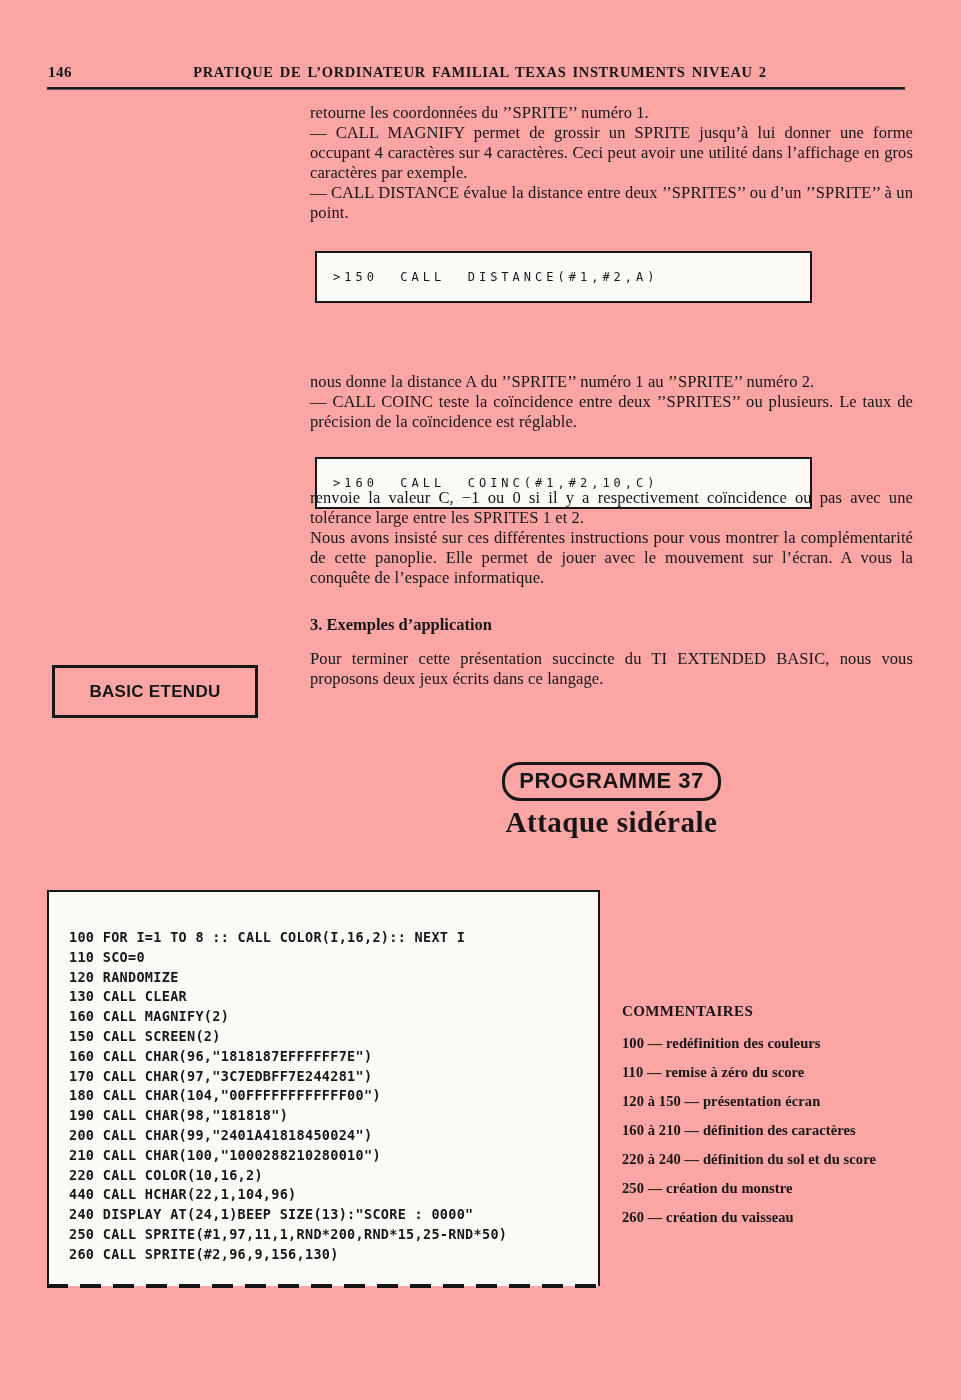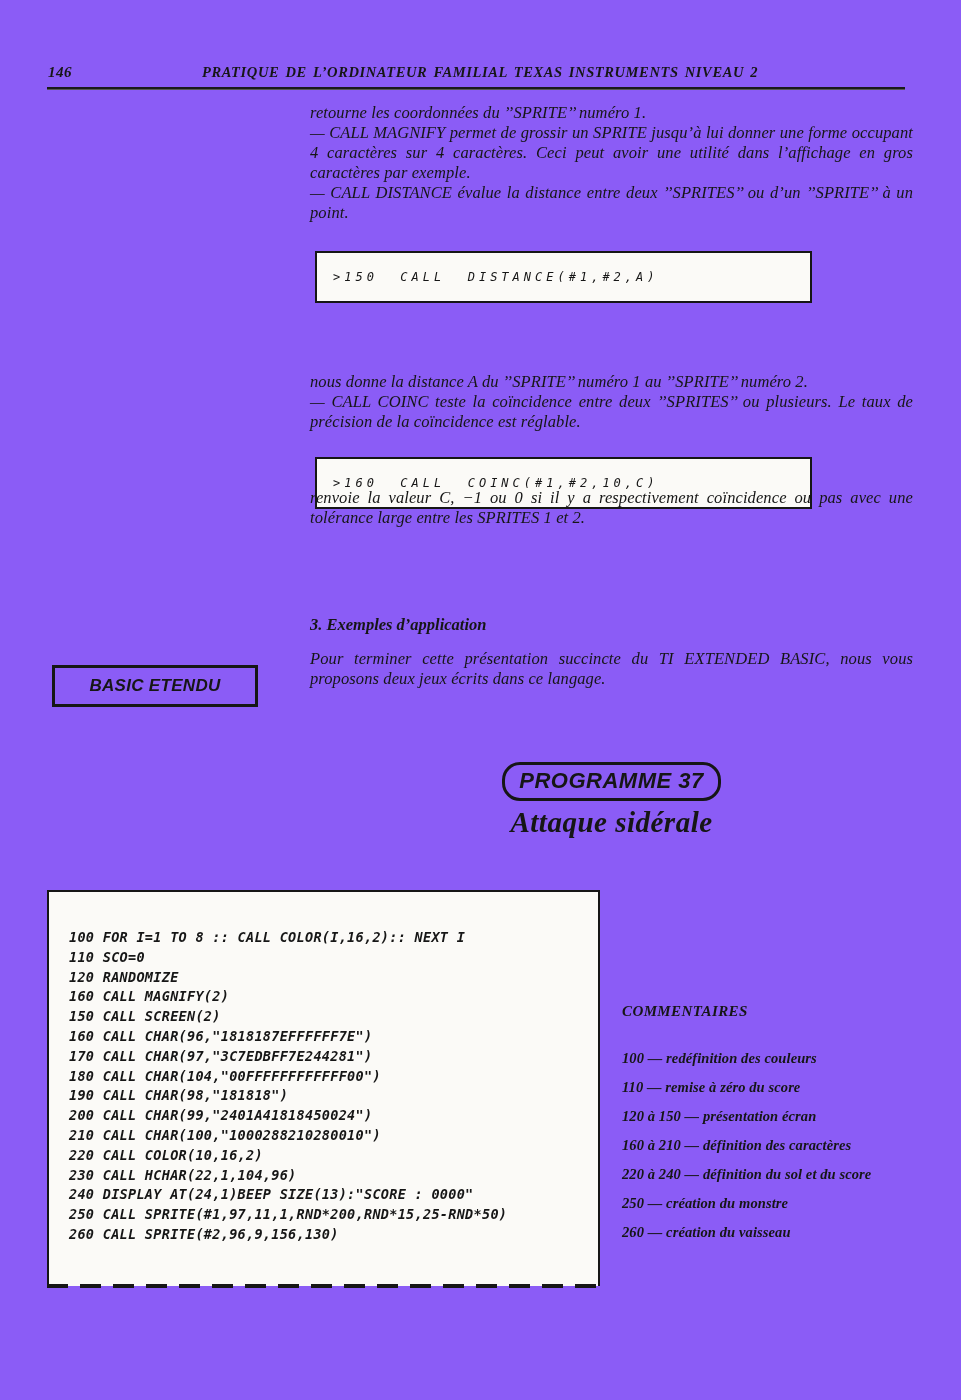--- a/index.html
+++ b/index.html
@@ -7,9 +7,8 @@
   body { width: 961px; height: 1400px; position: relative; }
   .page {
     position: absolute; left: 0; top: 0; width: 961px; height: 1400px;
-    background: #8b5cf6; color: #161616; overflow: hidden;
+    background: #fca5a5; color: #161616; overflow: hidden;
     font-family: "Liberation Serif", serif;
-    font-style: italic;
   }
 
   

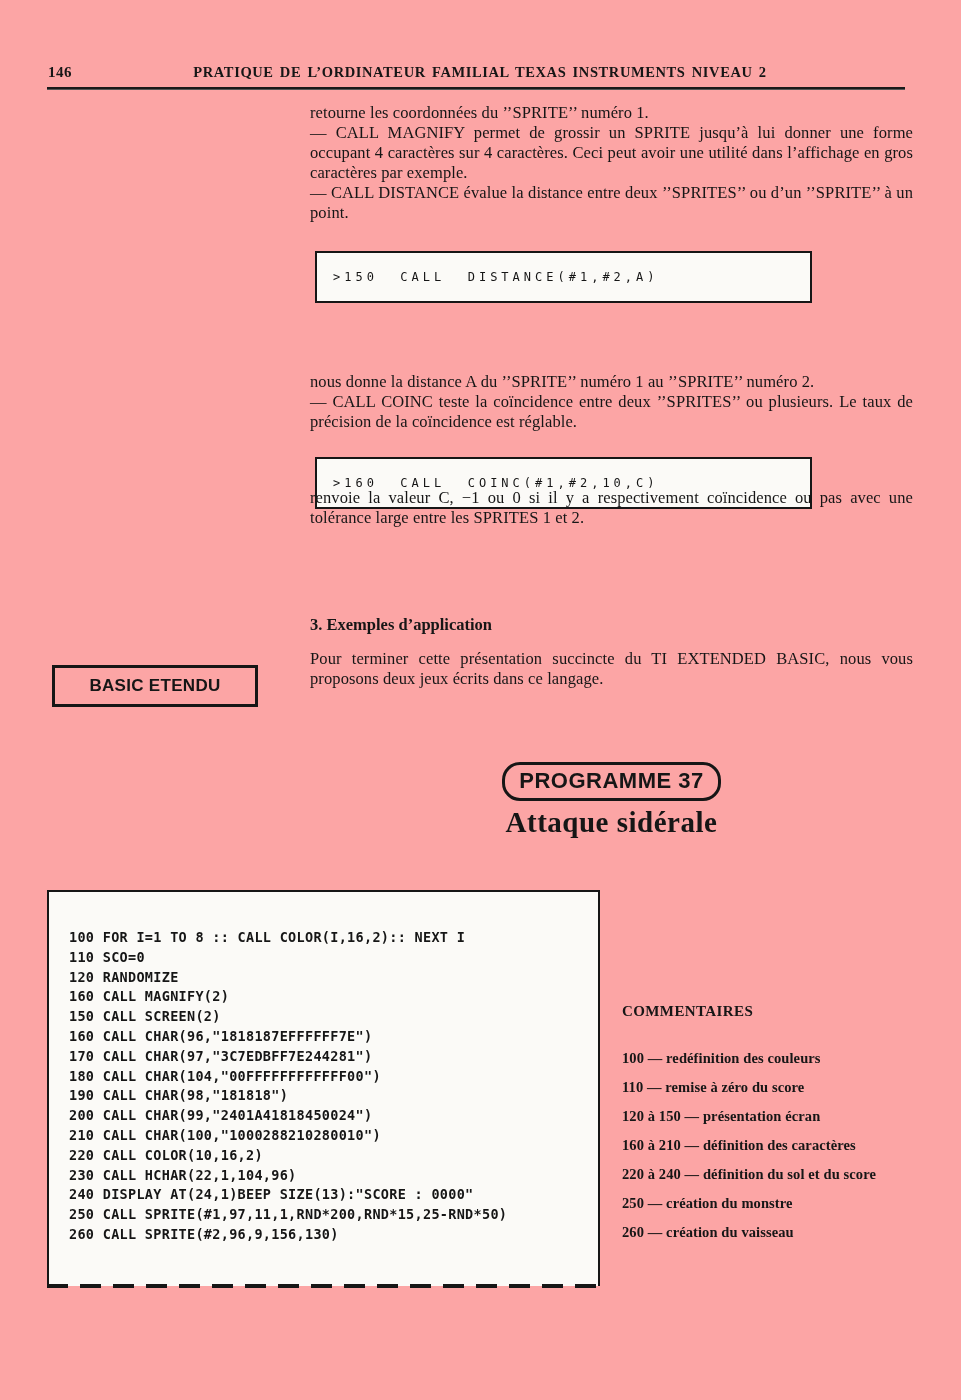--- a/index.html
+++ b/index.html
@@ -103,6 +103,7 @@
 
   <div class="col p-post">
     <p class="para">renvoie la valeur C, −1 ou 0 si il y a respectivement coïncidence ou pas avec une tolérance large entre les SPRITES 1 et 2.</p>
+    <p class="para">Nous avons insisté sur ces différentes instructions pour vous montrer la complémentarité de cette panoplie. Elle permet de jouer avec le mouvement sur l’écran. A vous la conquête de l’espace informatique.</p>
   </div>
 
   <h3 class="section-heading">3. Exemples d’application</h3>

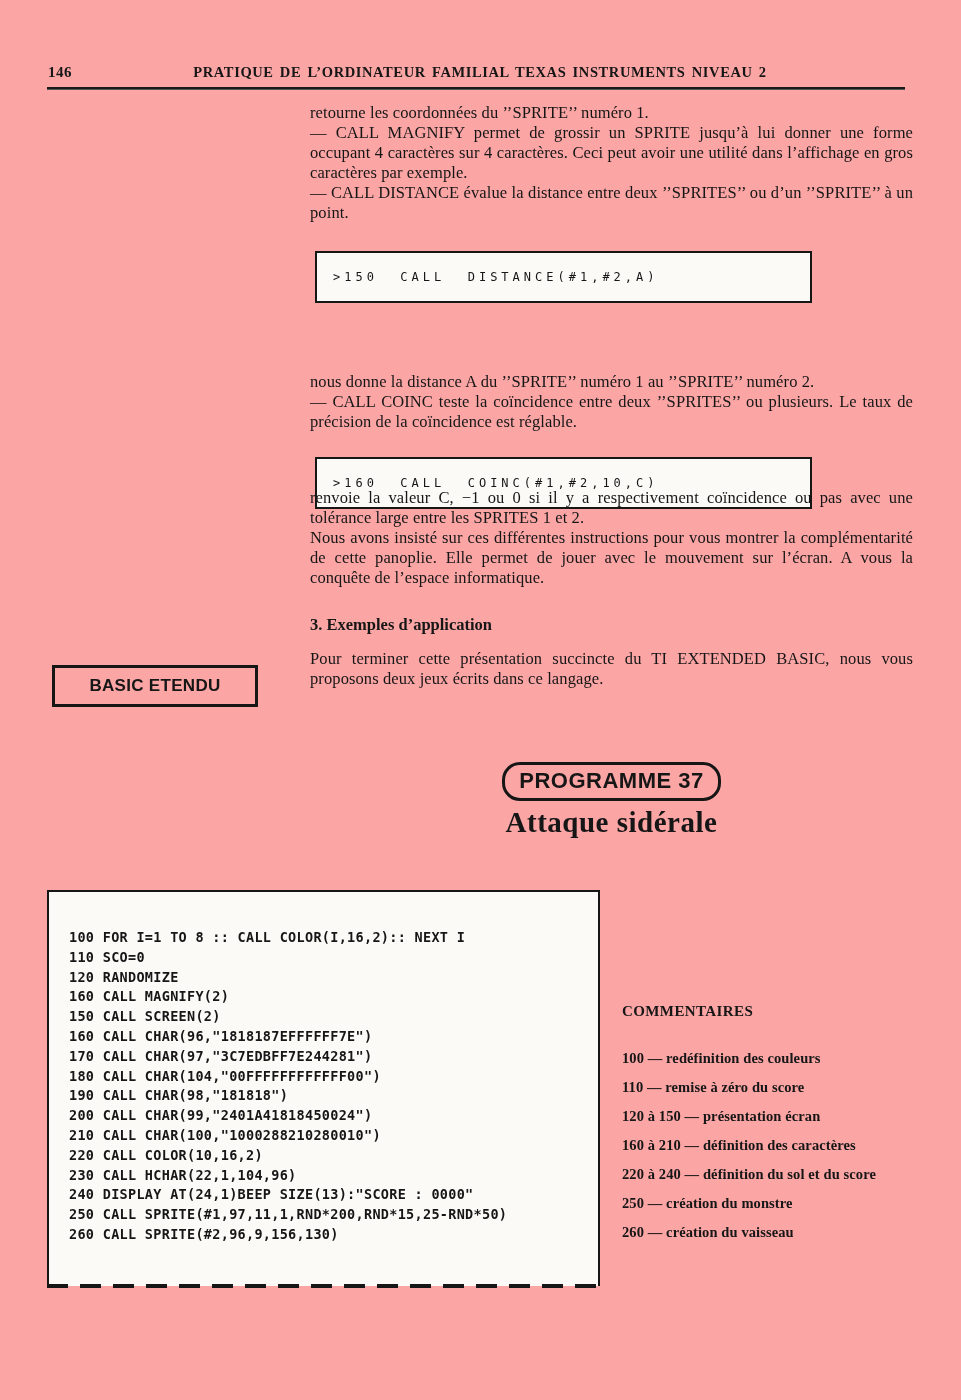--- a/index.html
+++ b/index.html
@@ -39,7 +39,7 @@
 
   
   .sidebar-box {
-    position: absolute; left: 52px; top: 665px; width: 206px; height: 42px;
+    position: absolute; left: 52px; top: 665px; width: 206px; height: 53px;
     border: 3px solid #161616; display: flex; align-items: center; justify-content: center;
     font-family: "Liberation Sans", sans-serif; font-weight: bold; font-size: 17px; letter-spacing: 0.3px;
   }

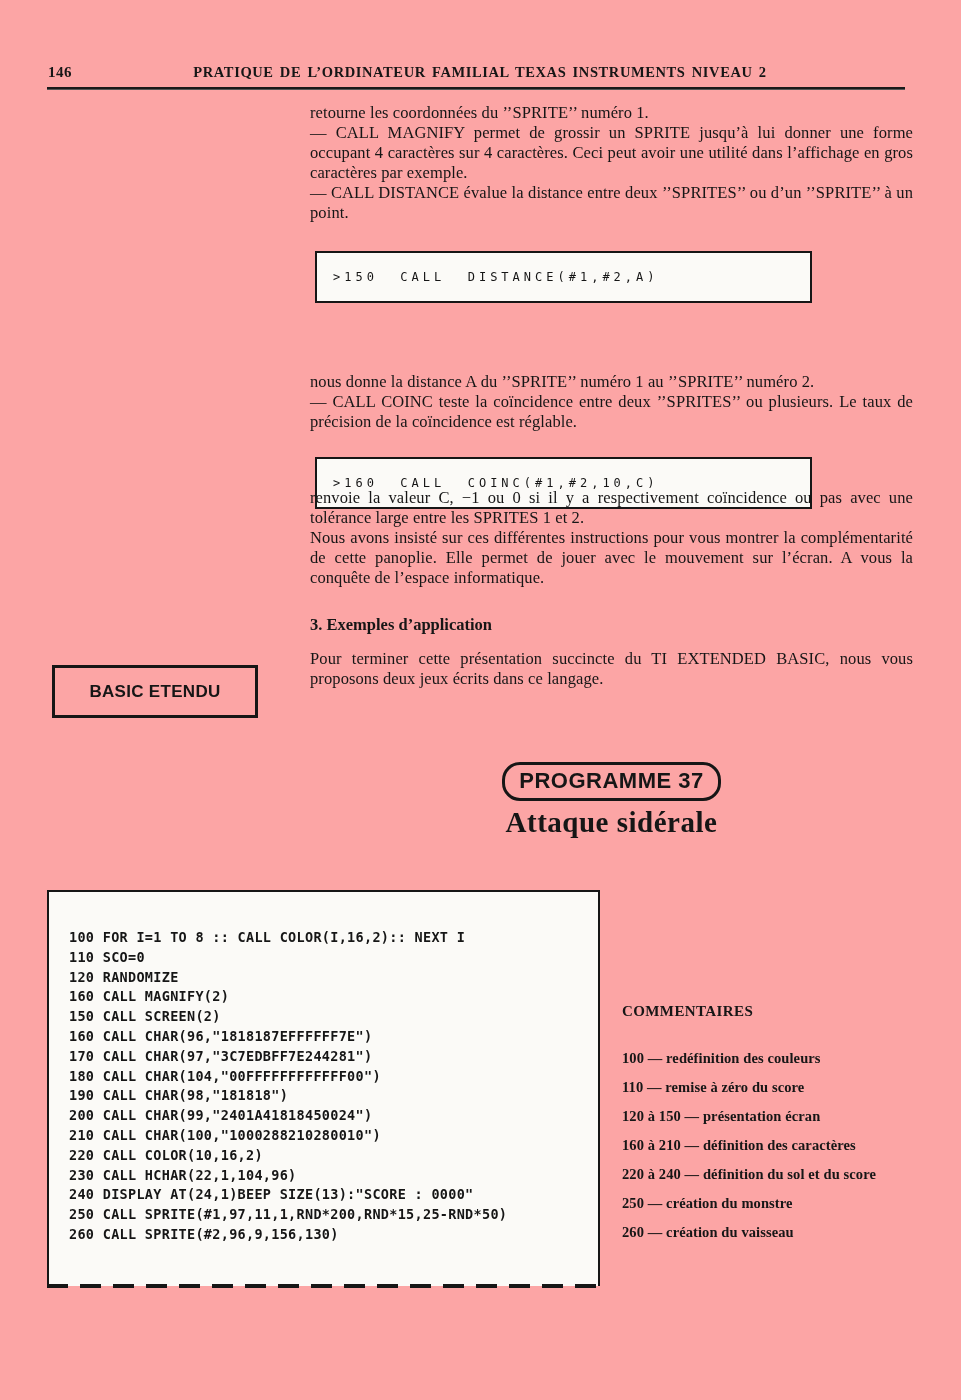--- a/index.html
+++ b/index.html
@@ -125,6 +125,7 @@
         <div class="code-line">100 FOR I=1 TO 8 :: CALL COLOR(I,16,2):: NEXT I</div>
         <div class="code-line">110 SCO=0</div>
         <div class="code-line">120 RANDOMIZE</div>
+        <div class="code-line">130 CALL CLEAR</div>
         <div class="code-line">160 CALL MAGNIFY(2)</div>
         <div class="code-line">150 CALL SCREEN(2)</div>
         <div class="code-line">160 CALL CHAR(96,"1818187EFFFFFF7E")</div>

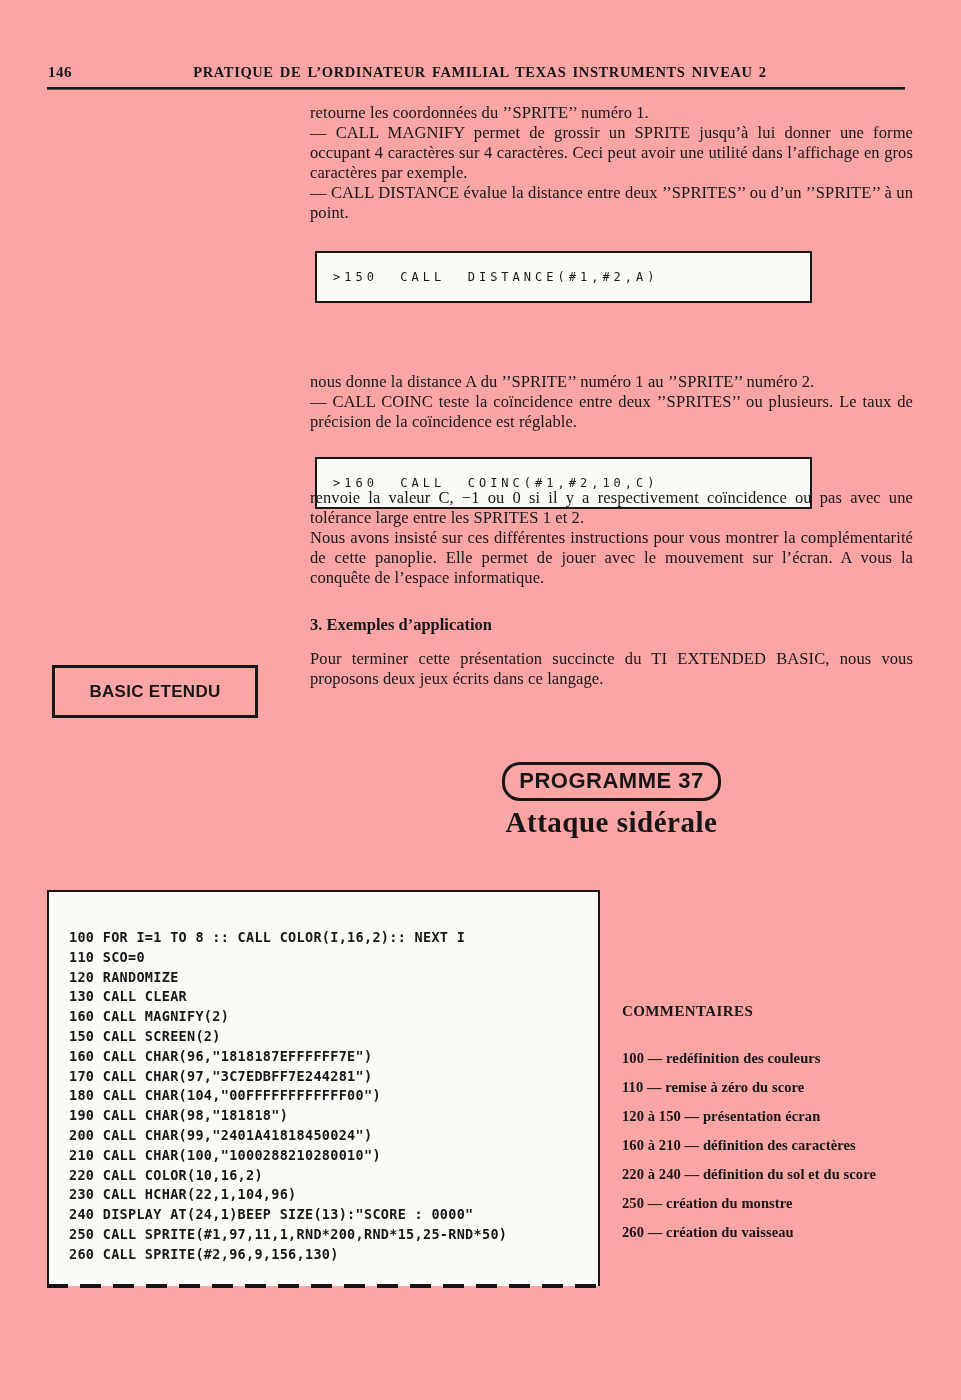--- a/index.html
+++ b/index.html
@@ -70,7 +70,7 @@
 
   
   .comments { position: absolute; left: 622px; top: 1003px; width: 320px; }
-  .comments-title { font-size: 15px; font-weight: bold; letter-spacing: 0.4px; margin-bottom: 29px; }
+  .comments-title { font-size: 15px; font-weight: bold; letter-spacing: 0.4px; margin-bottom: 14px; }
   .comment-item { font-size: 14.5px; font-weight: bold; line-height: 18px; margin-bottom: 11px; letter-spacing: 0.1px; }
 </style>
 </head>

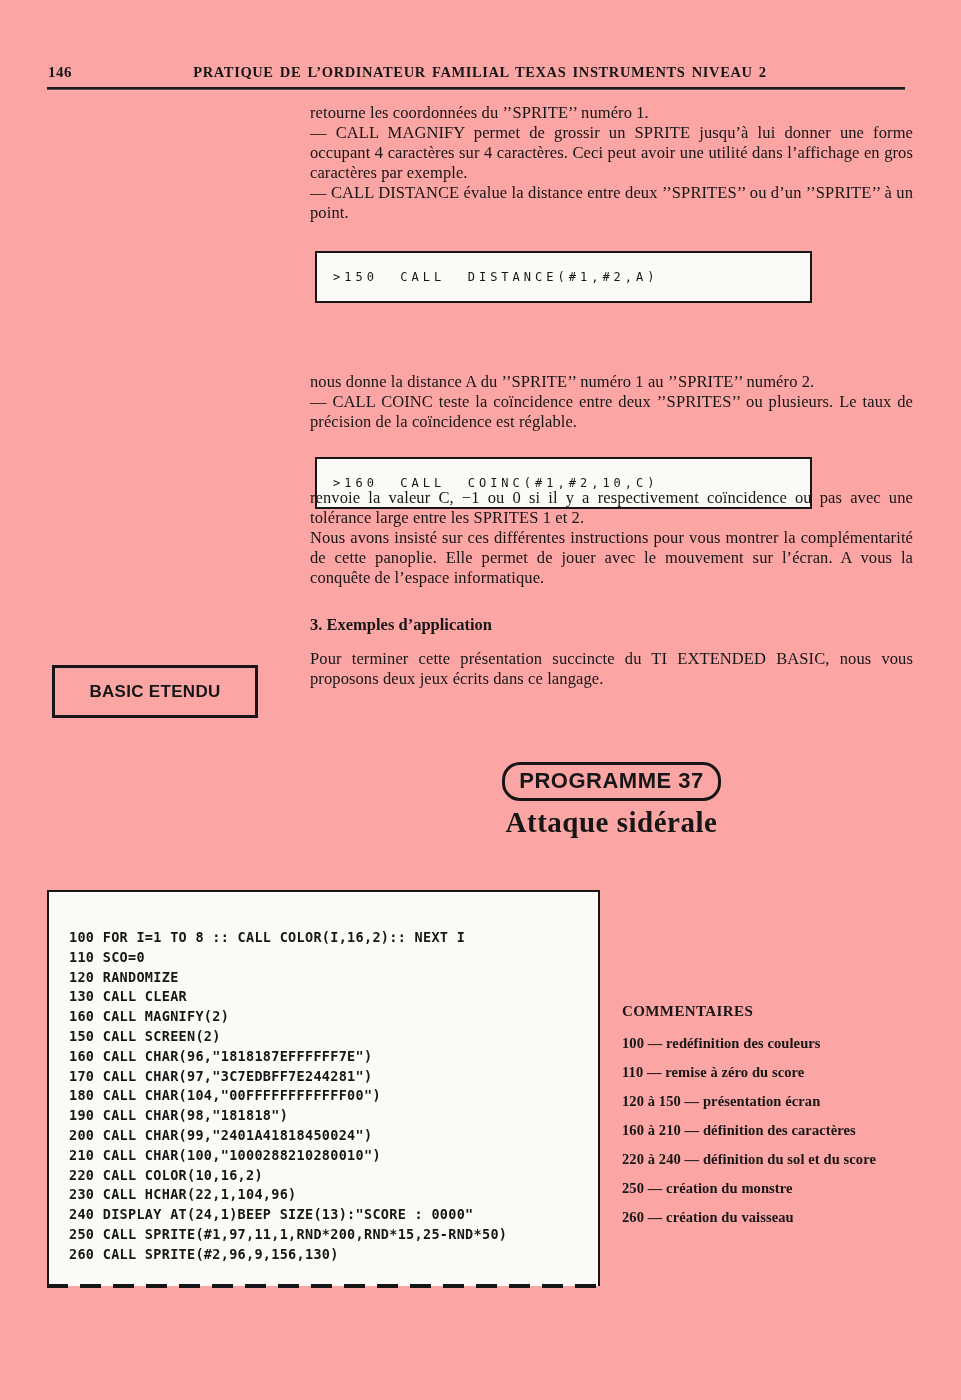--- a/index.html
+++ b/index.html
@@ -135,7 +135,7 @@
         <div class="code-line">200 CALL CHAR(99,"2401A41818450024")</div>
         <div class="code-line">210 CALL CHAR(100,"1000288210280010")</div>
         <div class="code-line">220 CALL COLOR(10,16,2)</div>
-        <div class="code-line">230 CALL HCHAR(22,1,104,96)</div>
+        <div class="code-line">440 CALL HCHAR(22,1,104,96)</div>
         <div class="code-line">240 DISPLAY AT(24,1)BEEP SIZE(13):"SCORE : 0000"</div>
         <div class="code-line">250 CALL SPRITE(#1,97,11,1,RND*200,RND*15,25-RND*50)</div>
         <div class="code-line">260 CALL SPRITE(#2,96,9,156,130)</div>

